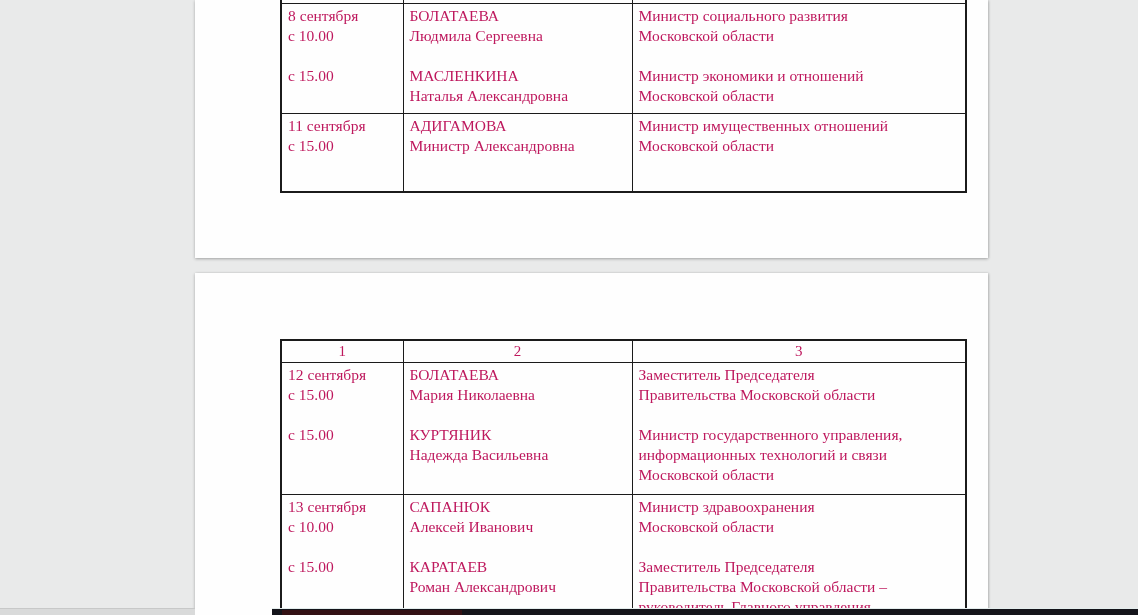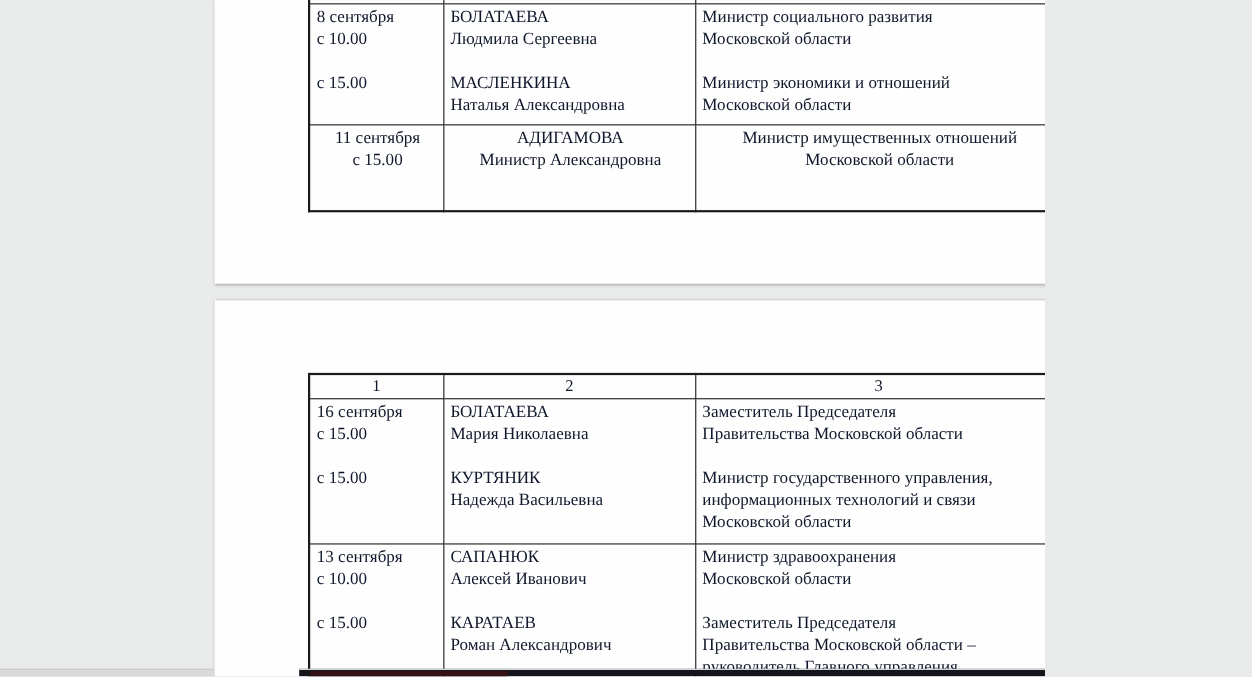--- a/index.html
+++ b/index.html
@@ -7,12 +7,12 @@
 
   .screen {
     position: relative;
-    width: 950px;
+    width: 1138px;
     height: 615px;
     overflow: hidden;
     background: #e9eaea;
     font-family: "Liberation Serif", "DejaVu Serif", serif;
-    color: #0f172a;
+    color: #be185d;
   }
 
   .page {

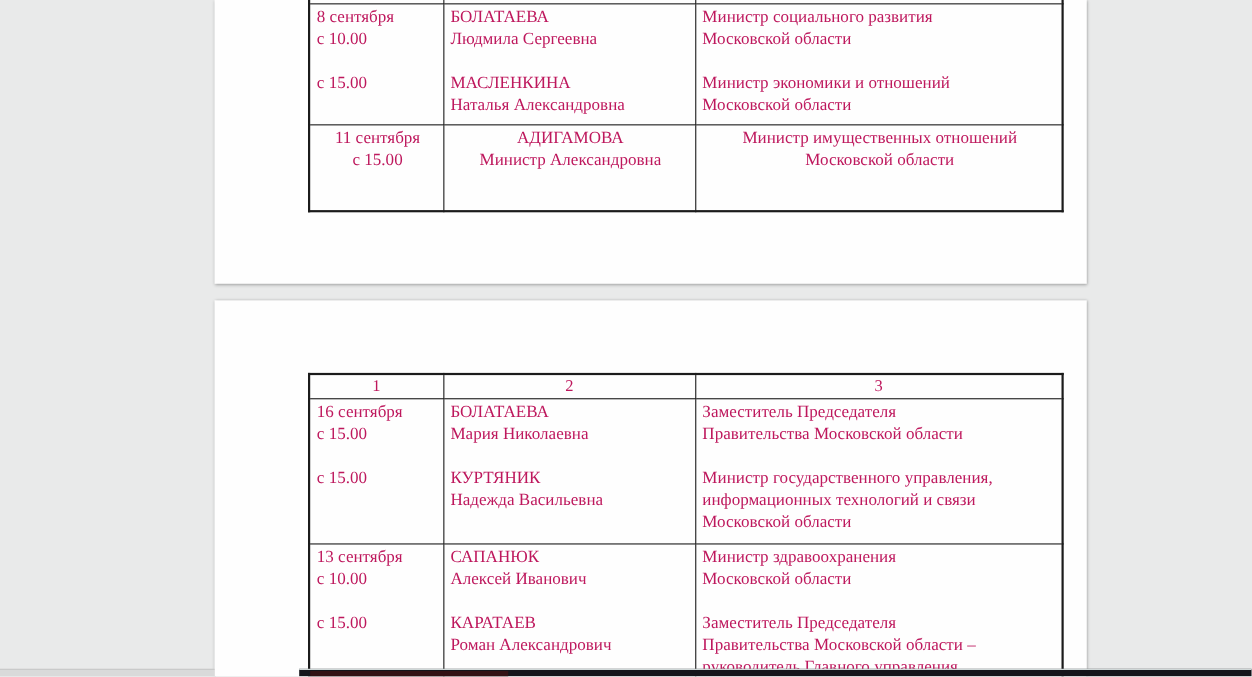--- a/index.html
+++ b/index.html
@@ -52,7 +52,7 @@
 
   tr.cut-row  { height: 12px; }
   tr.r1-1     { height: 110px; }
-  tr.r1-2     { height: 79px; text-align: center; }
+  tr.r1-2     { height: 79px; }
   tr.head-row { height: 22px; }
   tr.r2-1     { height: 132px; }
   tr.r2-2     { height: 172px; }

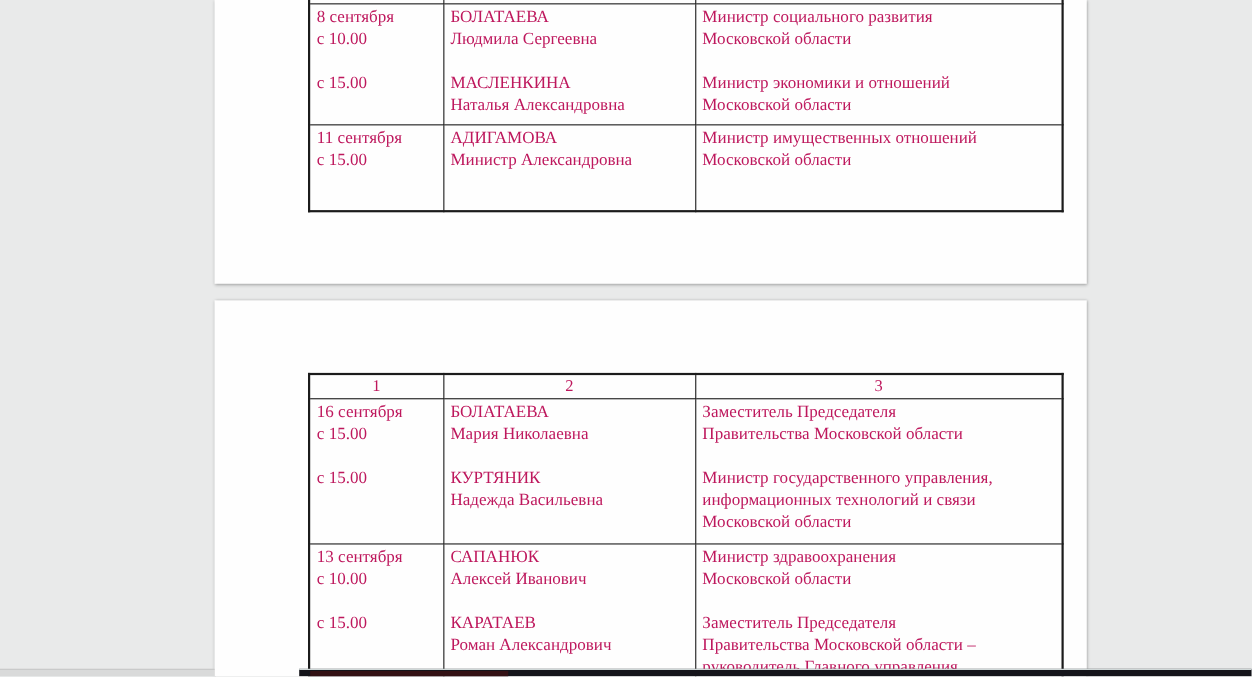--- a/index.html
+++ b/index.html
@@ -147,7 +147,7 @@
         <td>3</td>
       </tr>
       <tr class="r2-1">
-        <td>16 сентября
+        <td>12 сентября
 с 15.00
 
 с 15.00</td>

